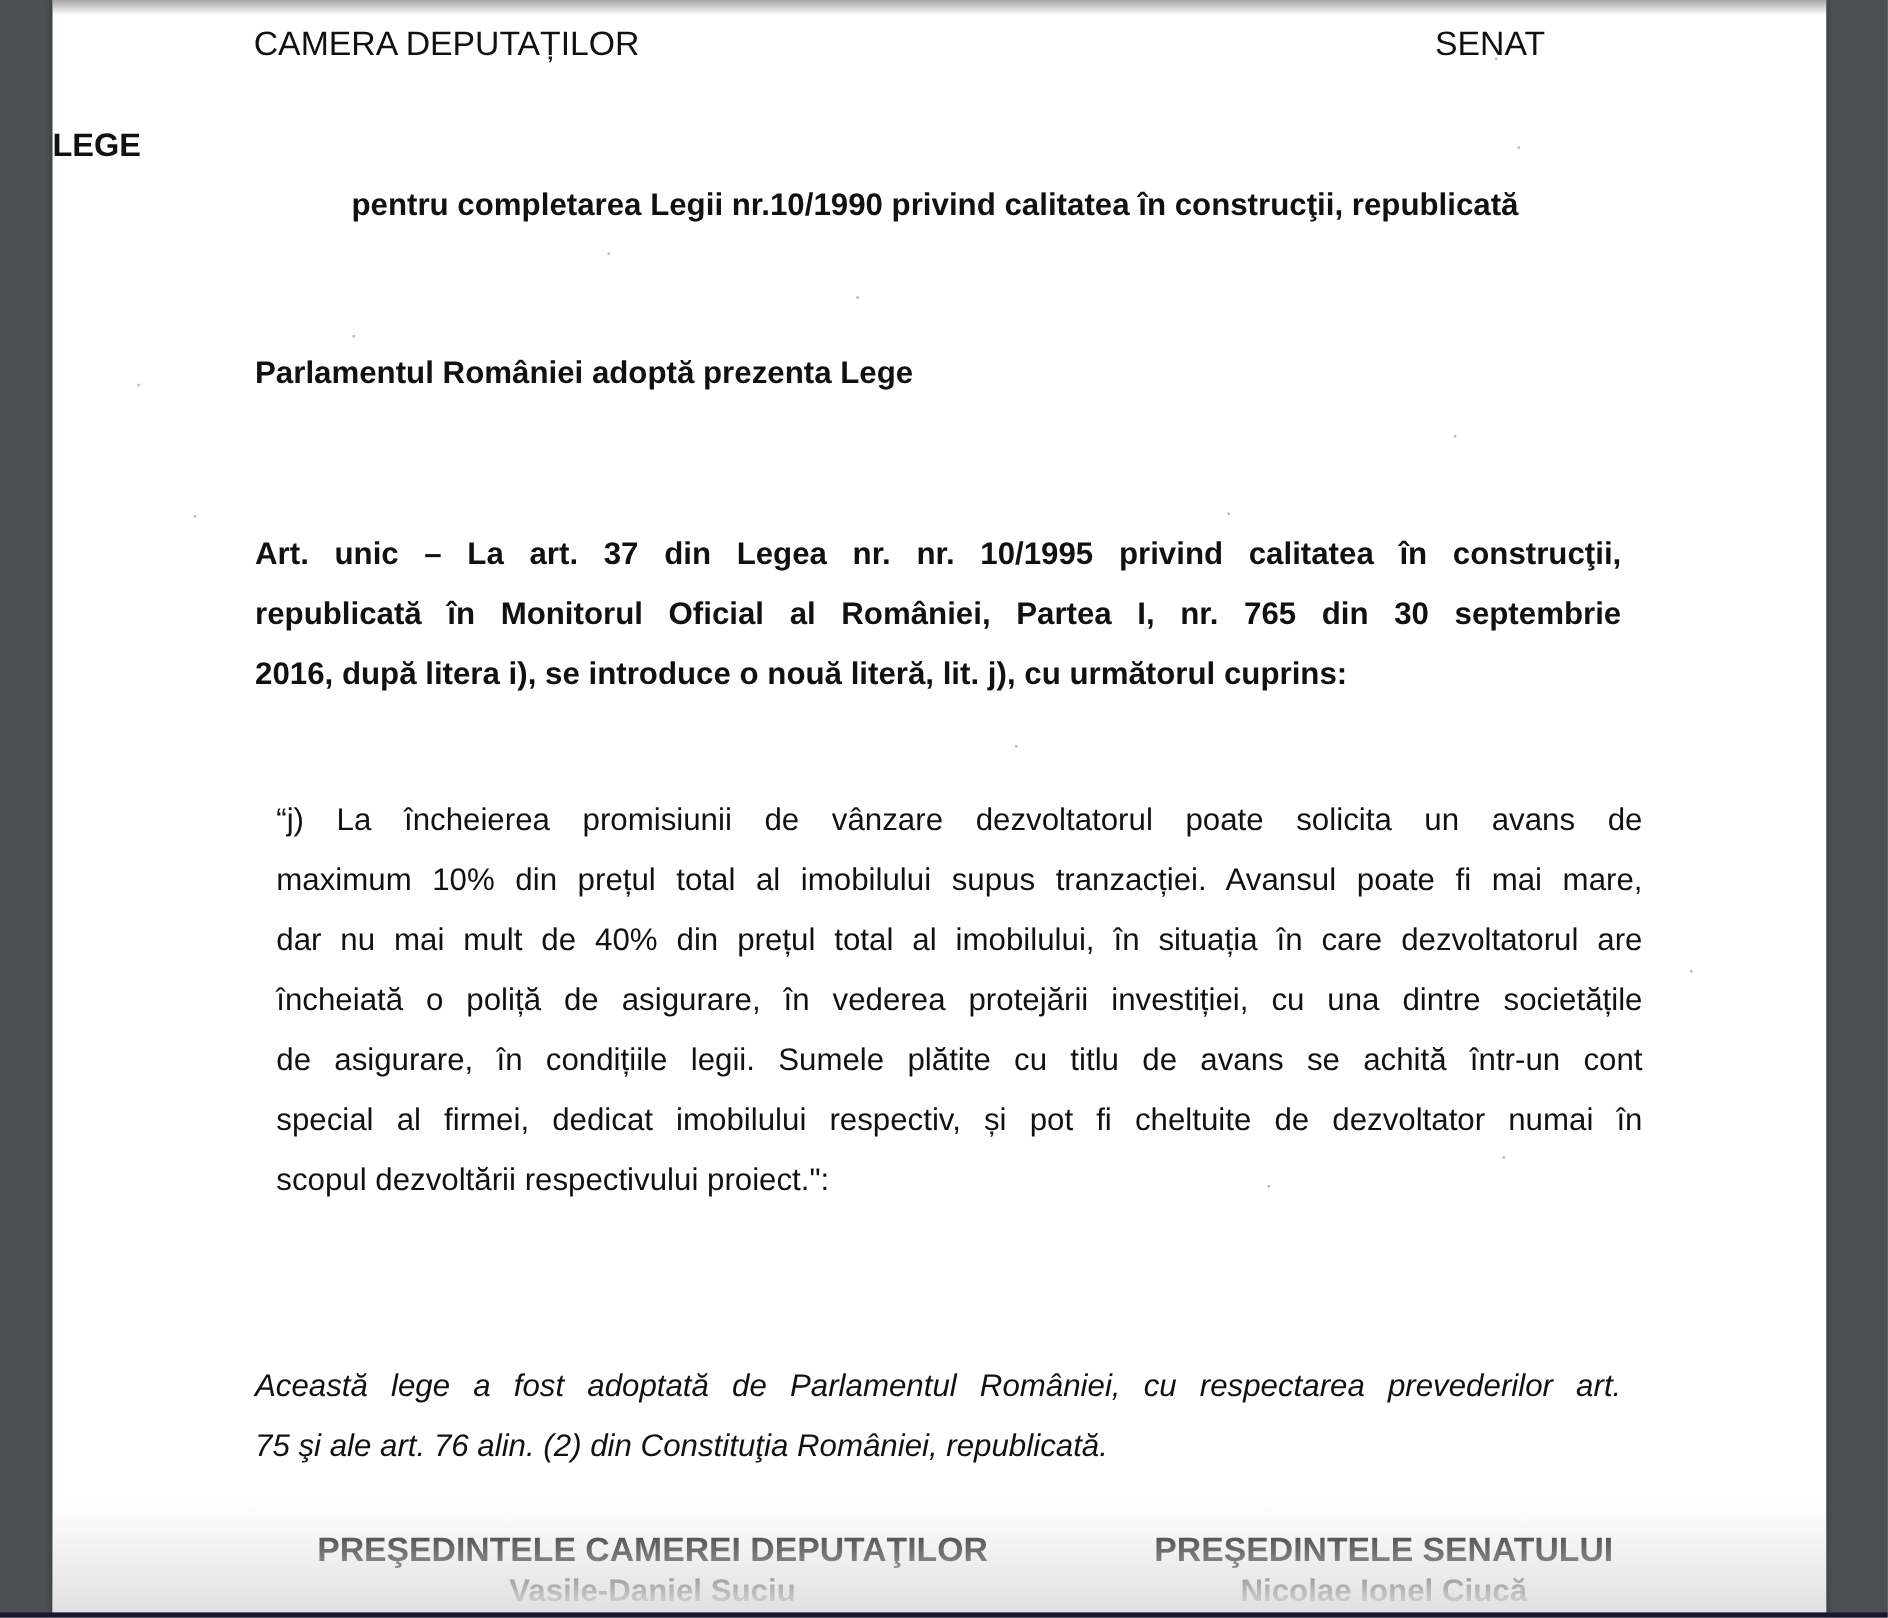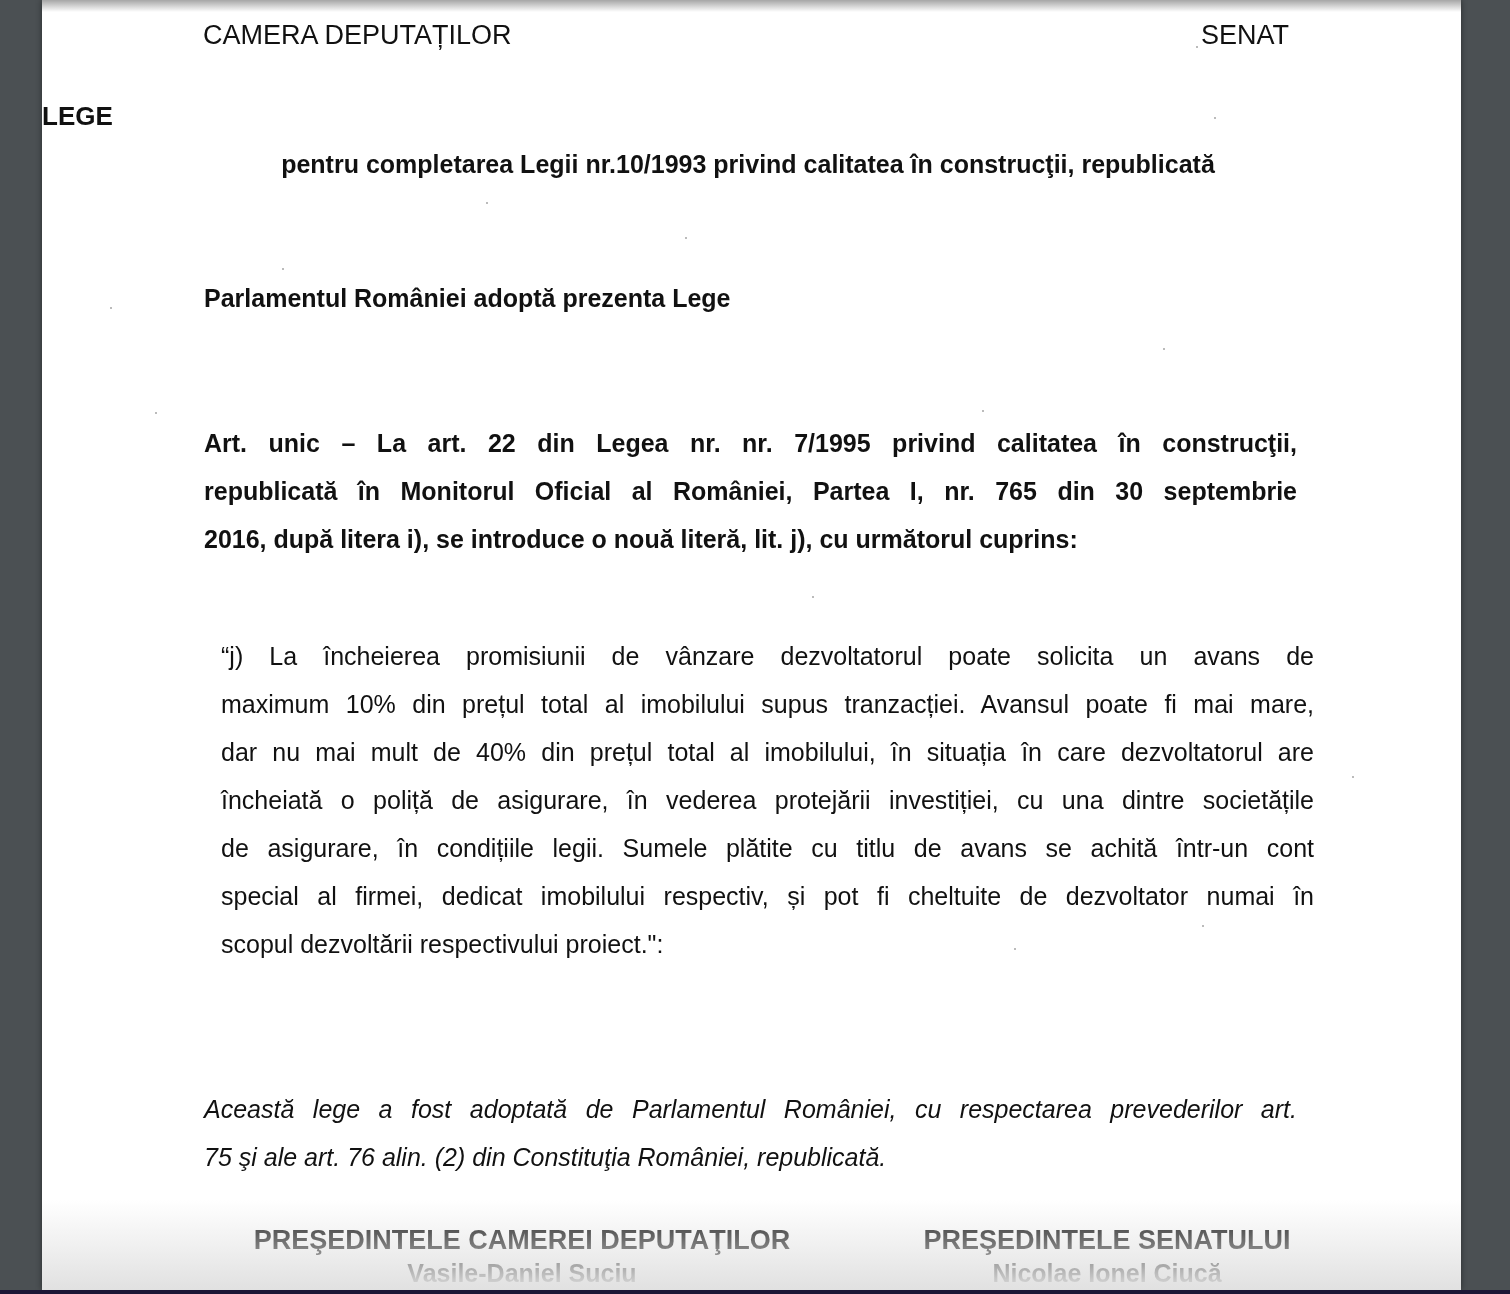--- a/index.html
+++ b/index.html
@@ -56,7 +56,7 @@
       white-space: nowrap;
     }
     .hdr-left { left: 161px; top: 20px; font-size: 27px; }
-    .hdr-right { left: 1159px; top: 20px; font-size: 27px; }
+    .hdr-right { left: 1106px; top: 20px; font-size: 27px; }
     .title {
       left: 0; width: 1410px; 
       top: 101px; font-size: 26px; font-weight: bold;

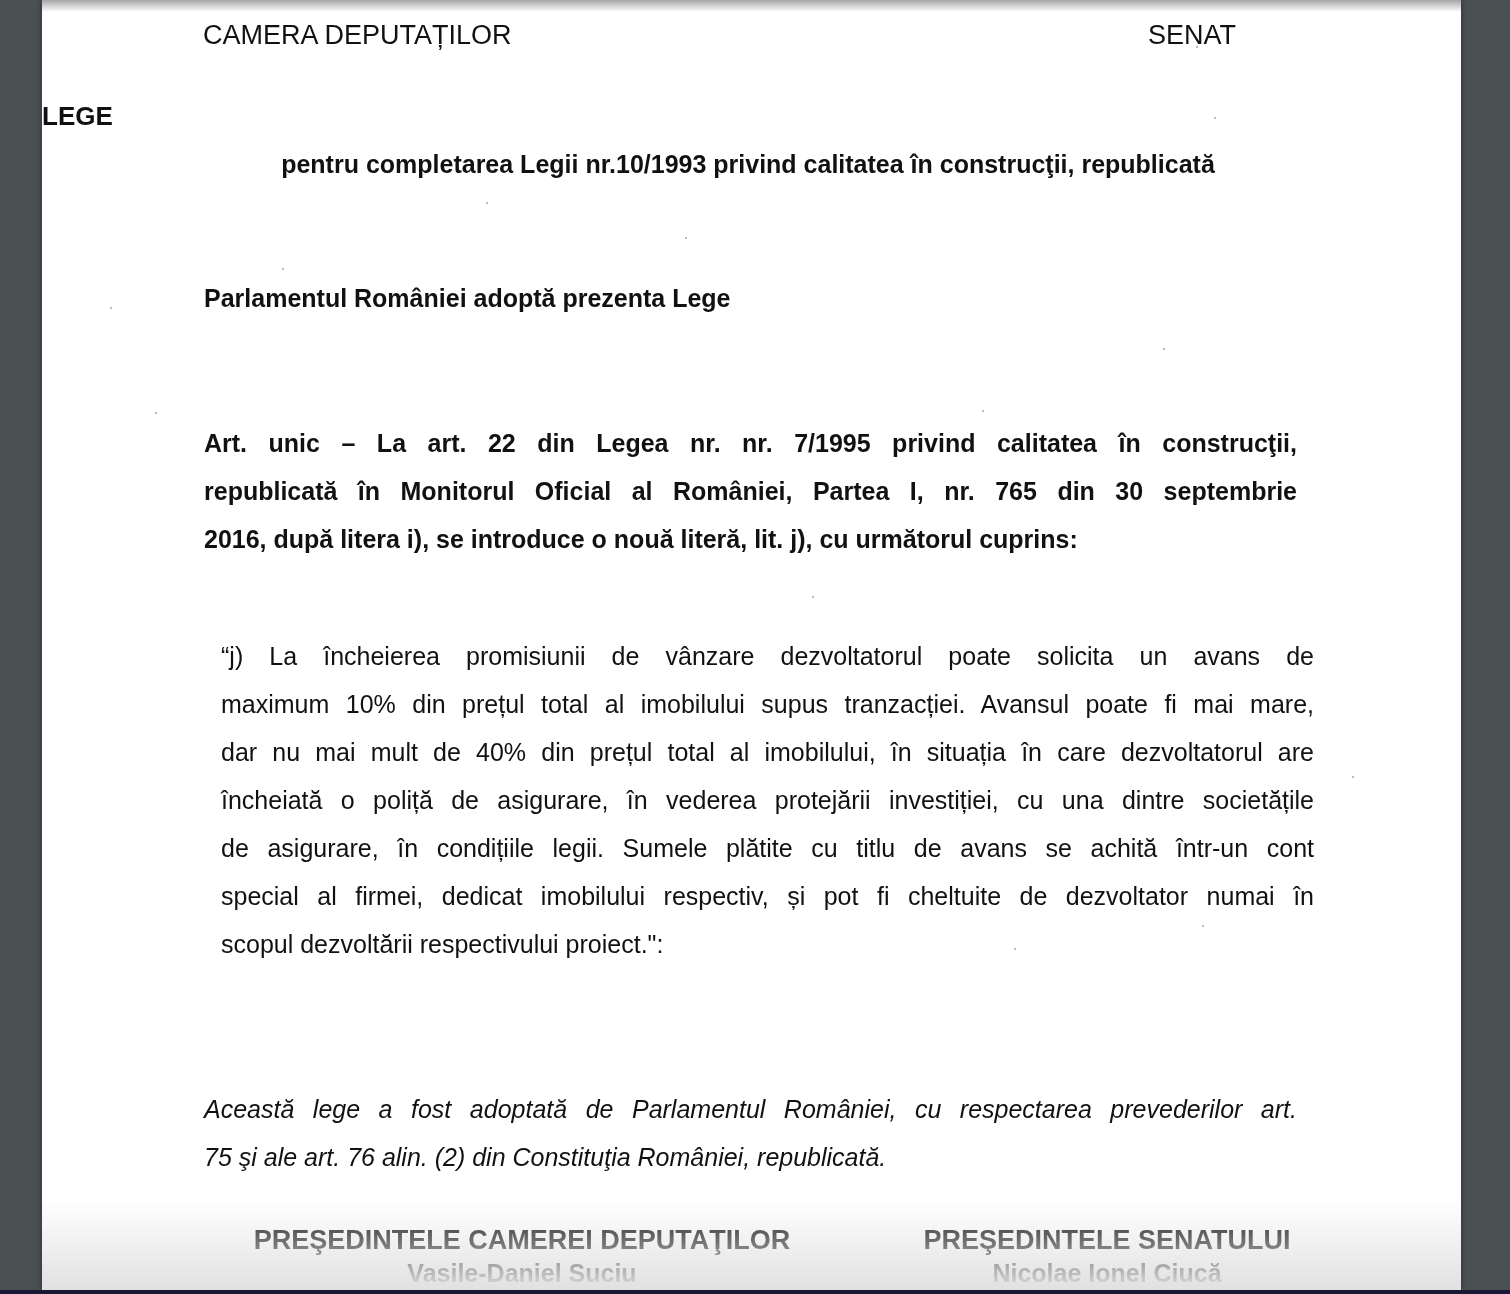--- a/index.html
+++ b/index.html
@@ -129,7 +129,7 @@
     <div class="txt hdr-right">SENAT</div>
 
     <div class="txt title">LEGE</div>
-    <div class="txt subtitle">pentru completarea Legii nr.10/1993 privind calitatea în construcţii, republicată</div>
+    <div class="txt subtitle">pentru completarea Legii nr.10/1990 privind calitatea în construcţii, republicată</div>
 
     <div class="txt adopt">Parlamentul României adoptă prezenta Lege</div>
 

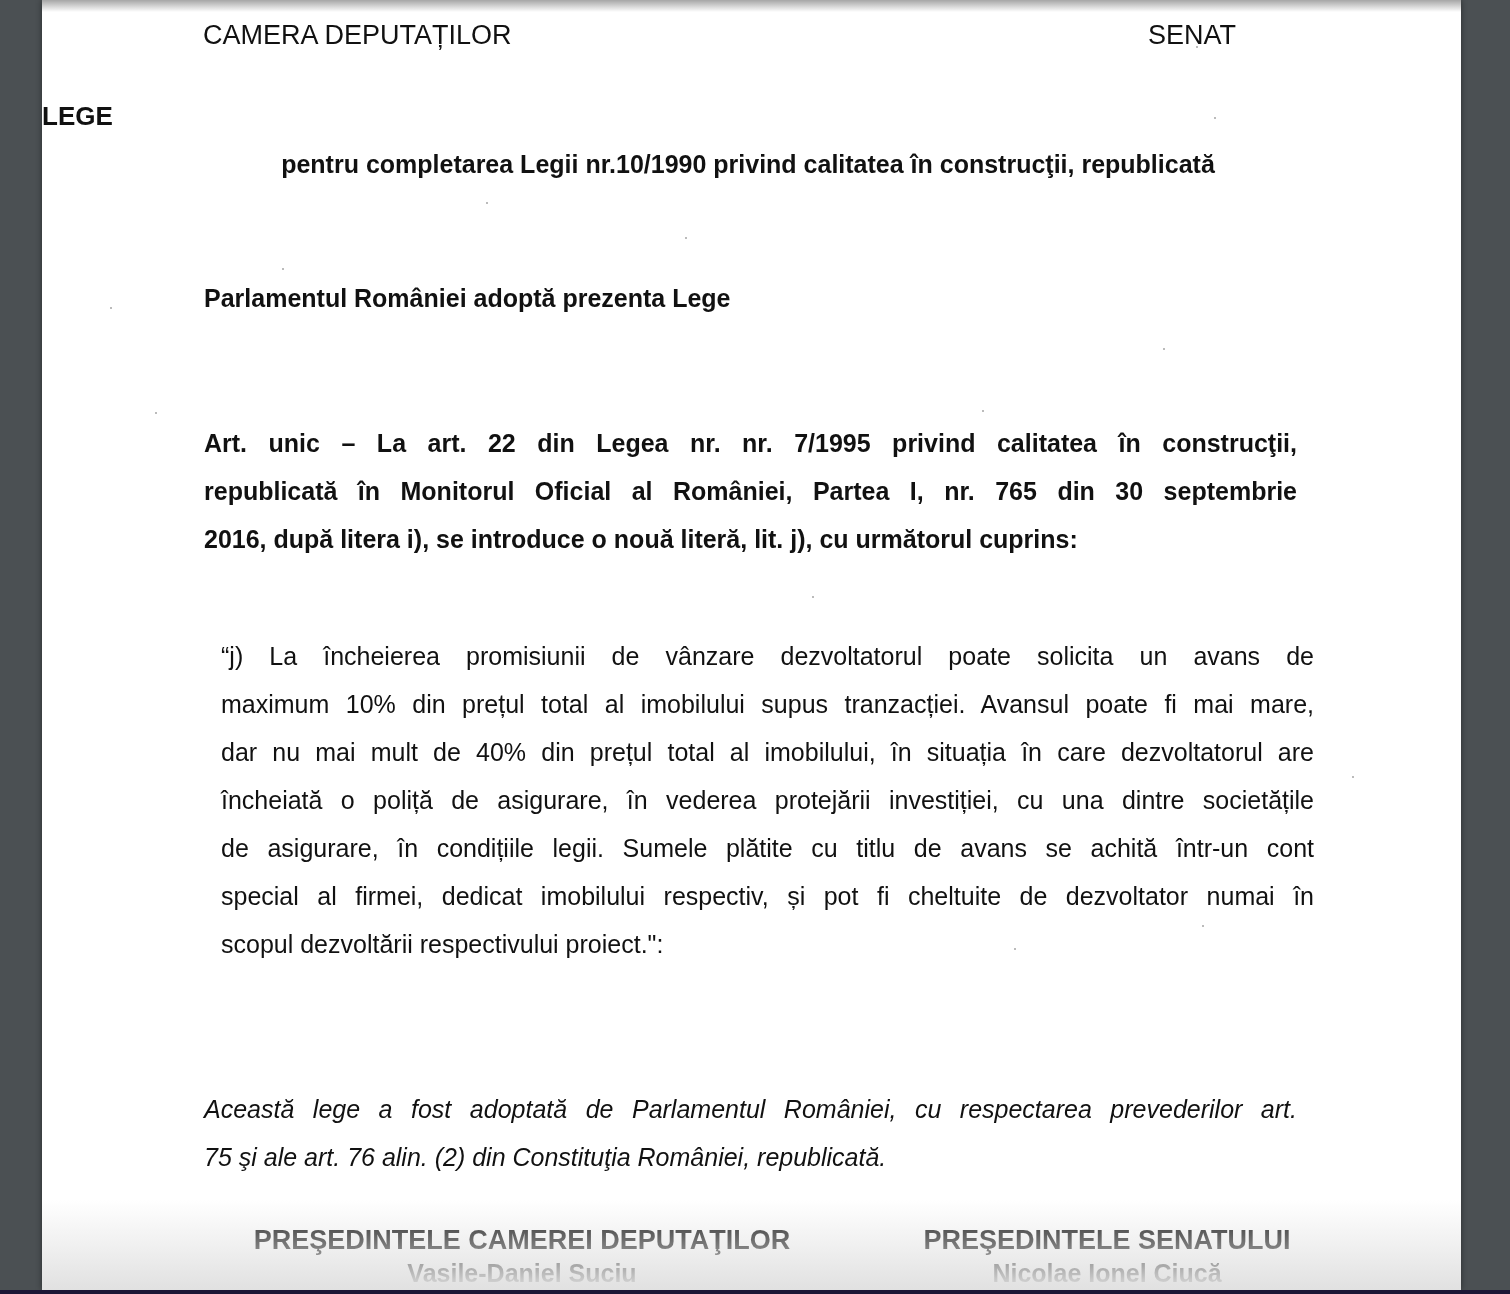--- a/index.html
+++ b/index.html
@@ -134,7 +134,7 @@
     <div class="txt adopt">Parlamentul României adoptă prezenta Lege</div>
 
     <div class="para justify art">
-      <span class="line">Art. unic – La art. 22 din Legea nr. nr. 7/1995 privind calitatea în construcţii,</span>
+      <span class="line">Art. unic – La art. 37 din Legea nr. nr. 10/1995 privind calitatea în construcţii,</span>
       <span class="line">republicată în Monitorul Oficial al României, Partea I, nr. 765 din 30 septembrie</span>
       <span class="line last">2016, după litera i), se introduce o nouă literă, lit. j), cu următorul cuprins:</span>
     </div>

